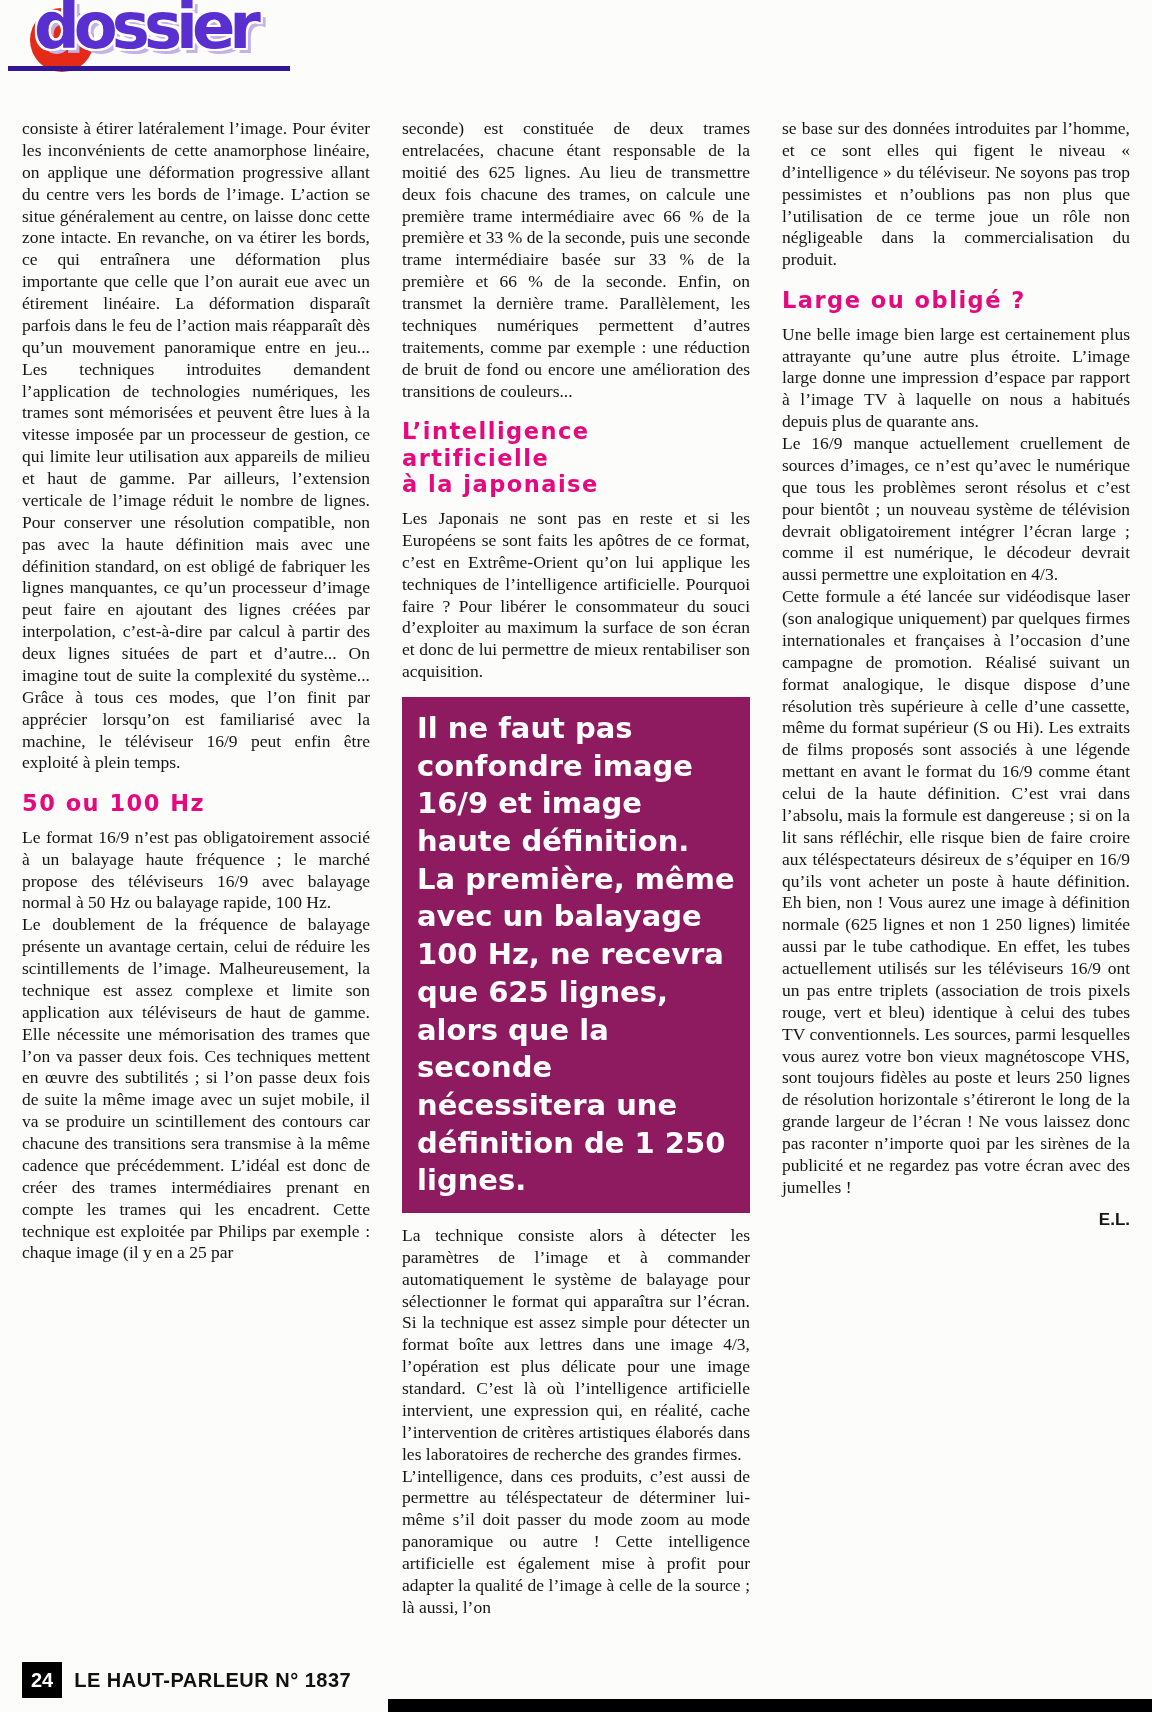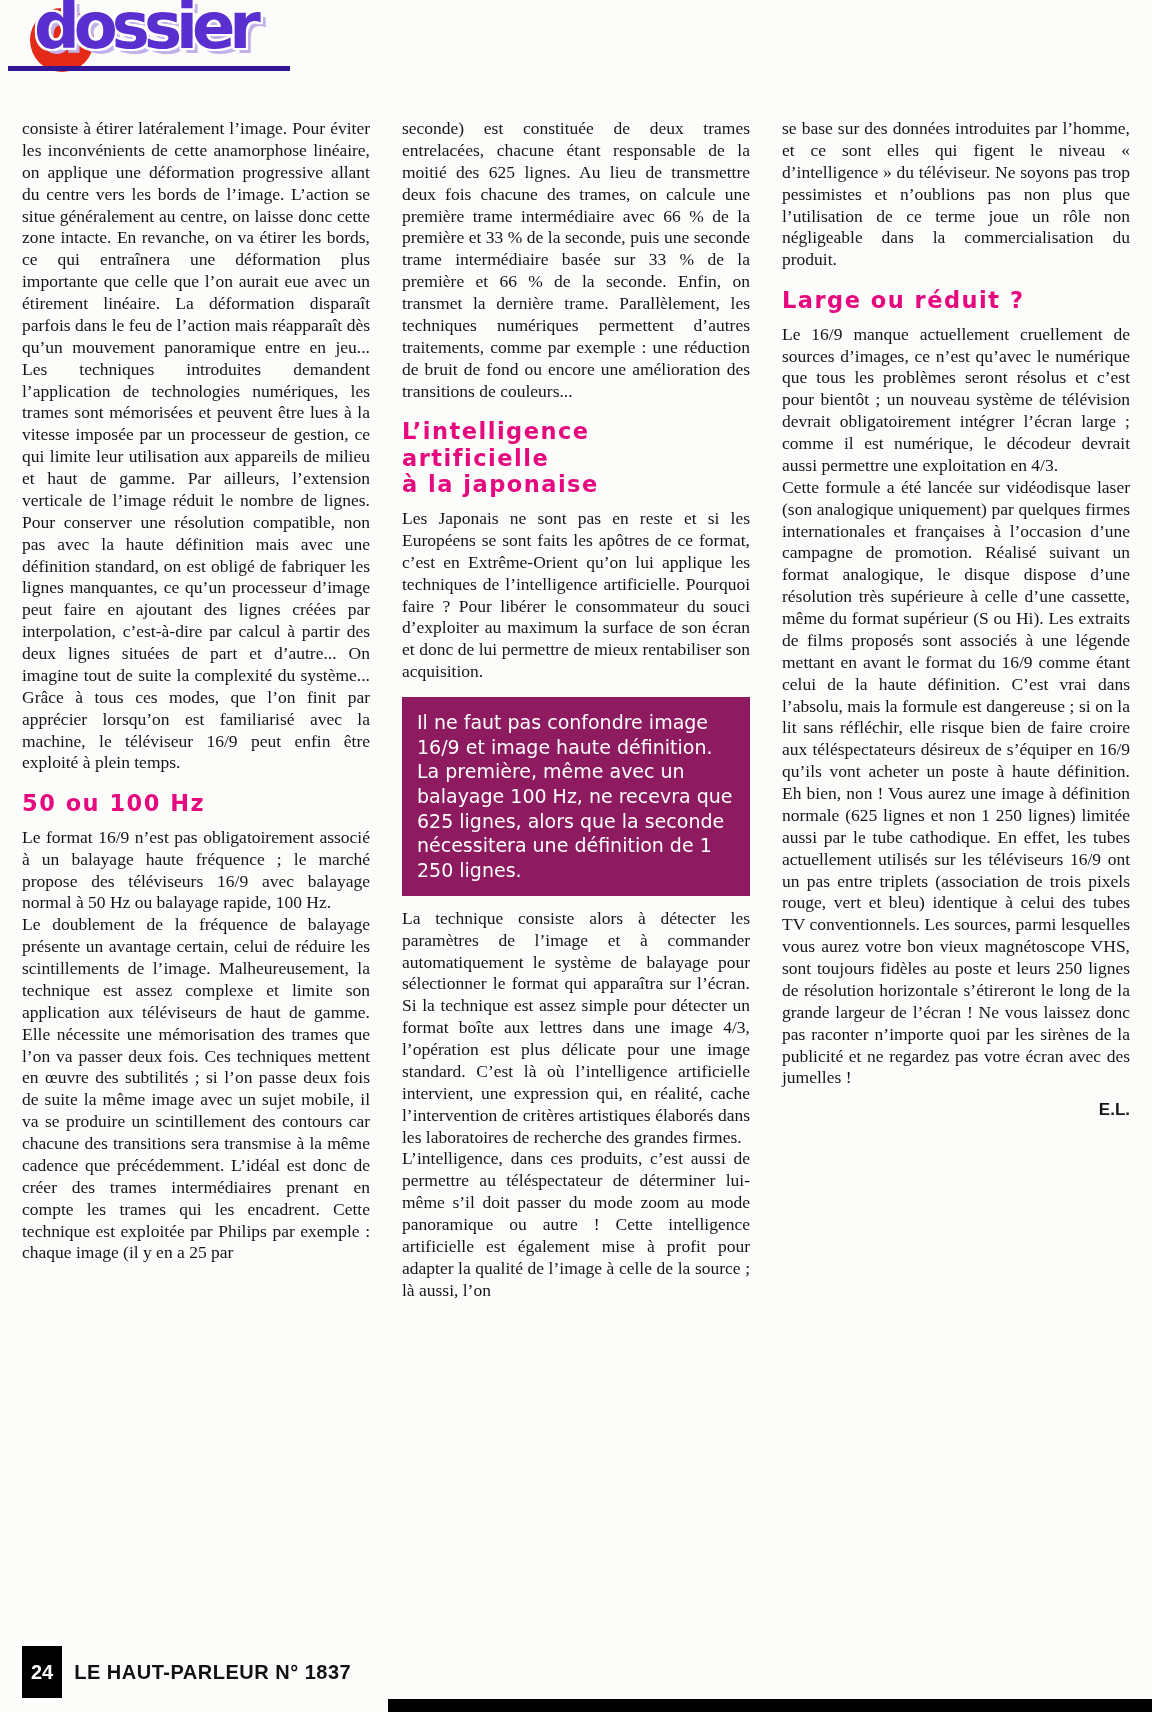--- a/index.html
+++ b/index.html
@@ -136,7 +136,7 @@
 
     <section class="col">
       <p>se base sur des données introduites par l’homme, et ce sont elles qui figent le niveau « d’intelligence » du téléviseur. Ne soyons pas trop pessimistes et n’oublions pas non plus que l’utilisation de ce terme joue un rôle non négligeable dans la commercialisation du produit.</p>
-      <h2 class="heading">Large ou réduit ?</h2>
+      <h2 class="heading">Large ou obligé ?</h2>
       <p>Le 16/9 manque actuellement cruellement de sources d’images, ce n’est qu’avec le numérique que tous les problèmes seront résolus et c’est pour bientôt ; un nouveau système de télévision devrait obligatoirement intégrer l’écran large ; comme il est numérique, le décodeur devrait aussi permettre une exploitation en 4/3.</p>
       <p>Cette formule a été lancée sur vidéodisque laser (son analogique uniquement) par quelques firmes internationales et françaises à l’occasion d’une campagne de promotion. Réalisé suivant un format analogique, le disque dispose d’une résolution très supérieure à celle d’une cassette, même du format supérieur (S ou Hi). Les extraits de films proposés sont associés à une légende mettant en avant le format du 16/9 comme étant celui de la haute définition. C’est vrai dans l’absolu, mais la formule est dangereuse ; si on la lit sans réfléchir, elle risque bien de faire croire aux téléspectateurs désireux de s’équiper en 16/9 qu’ils vont acheter un poste à haute définition. Eh bien, non ! Vous aurez une image à définition normale (625 lignes et non 1 250 lignes) limitée aussi par le tube cathodique. En effet, les tubes actuellement utilisés sur les téléviseurs 16/9 ont un pas entre triplets (association de trois pixels rouge, vert et bleu) identique à celui des tubes TV conventionnels. Les sources, parmi lesquelles vous aurez votre bon vieux magnétoscope VHS, sont toujours fidèles au poste et leurs 250 lignes de résolution horizontale s’étireront le long de la grande largeur de l’écran ! Ne vous laissez donc pas raconter n’importe quoi par les sirènes de la publicité et ne regardez pas votre écran avec des jumelles !</p>
       <span class="signature">E.L.</span>

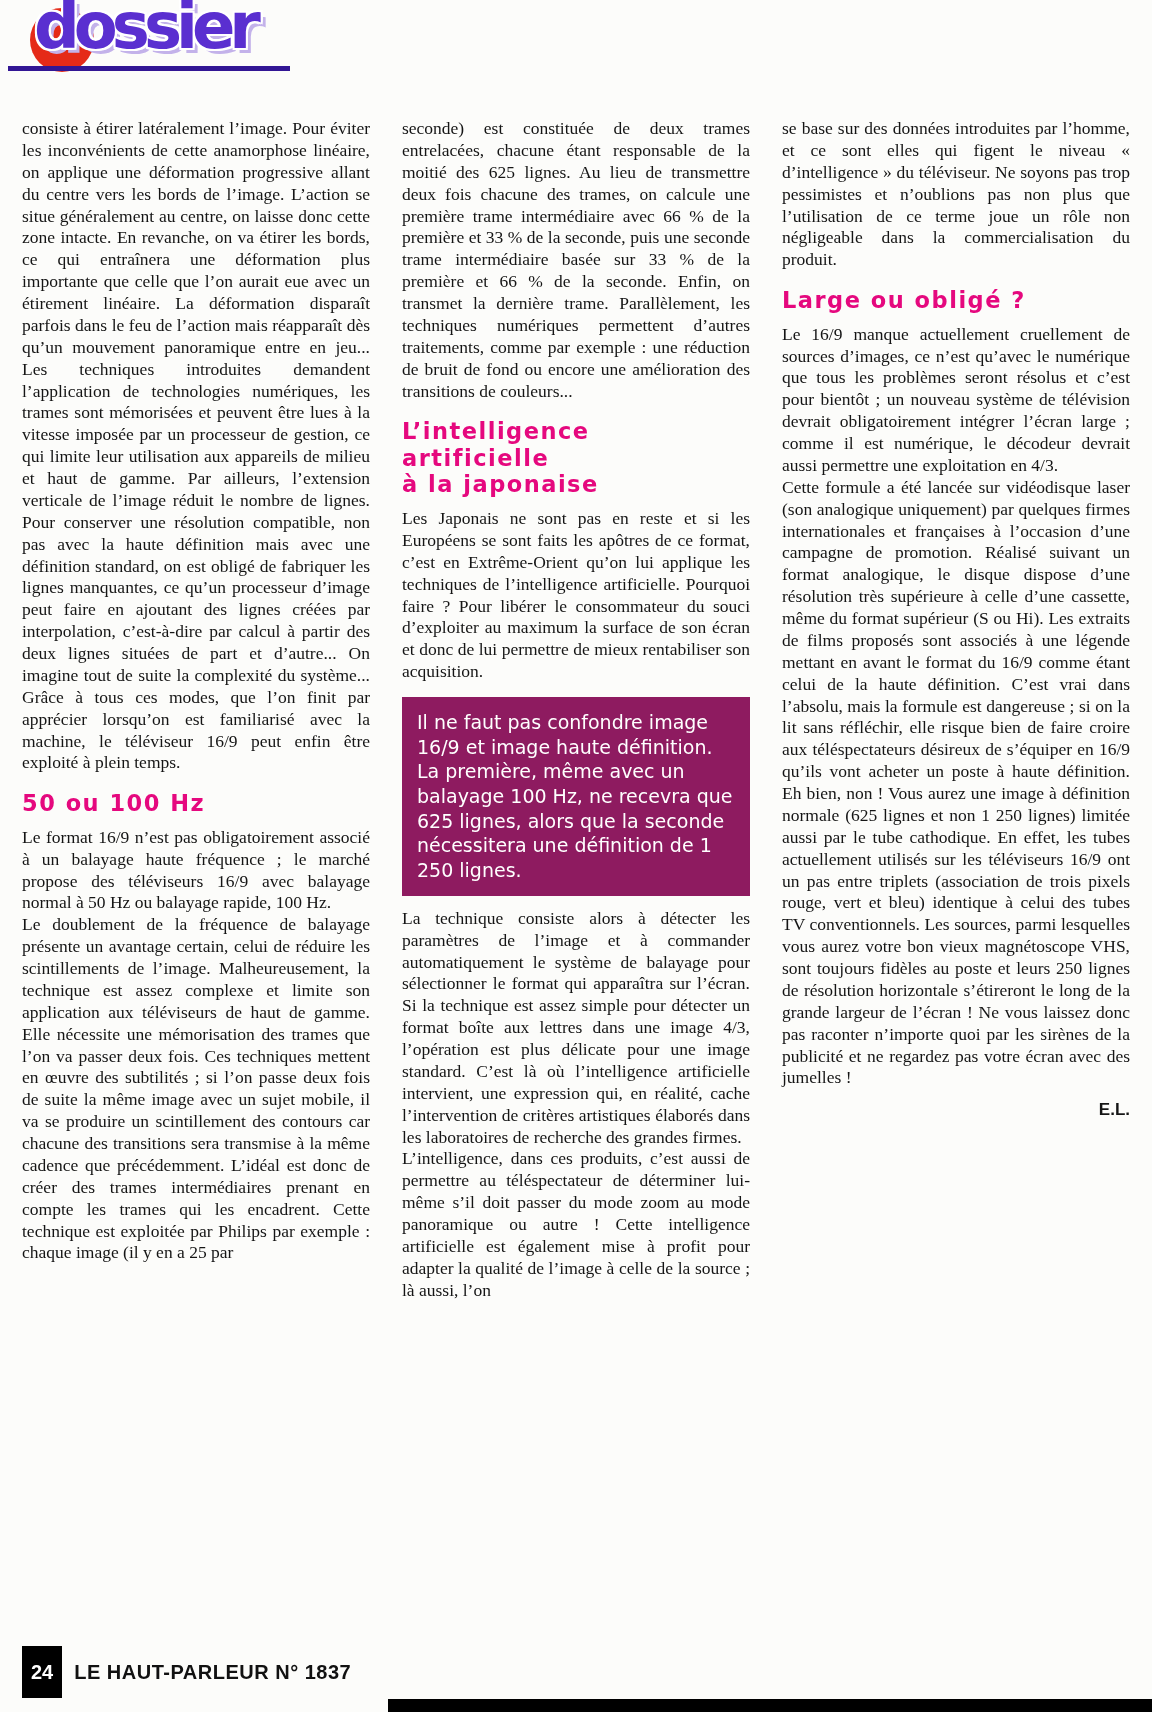--- a/index.html
+++ b/index.html
@@ -137,6 +137,7 @@
     <section class="col">
       <p>se base sur des données introduites par l’homme, et ce sont elles qui figent le niveau « d’intelligence » du téléviseur. Ne soyons pas trop pessimistes et n’oublions pas non plus que l’utilisation de ce terme joue un rôle non négligeable dans la commercialisation du produit.</p>
       <h2 class="heading">Large ou obligé ?</h2>
+      <p>Une belle image bien large est certainement plus attrayante qu’une autre plus étroite. L’image large donne une impression d’espace par rapport à l’image TV à laquelle on nous a habitués depuis plus de quarante ans.</p>
       <p>Le 16/9 manque actuellement cruellement de sources d’images, ce n’est qu’avec le numérique que tous les problèmes seront résolus et c’est pour bientôt ; un nouveau système de télévision devrait obligatoirement intégrer l’écran large ; comme il est numérique, le décodeur devrait aussi permettre une exploitation en 4/3.</p>
       <p>Cette formule a été lancée sur vidéodisque laser (son analogique uniquement) par quelques firmes internationales et françaises à l’occasion d’une campagne de promotion. Réalisé suivant un format analogique, le disque dispose d’une résolution très supérieure à celle d’une cassette, même du format supérieur (S ou Hi). Les extraits de films proposés sont associés à une légende mettant en avant le format du 16/9 comme étant celui de la haute définition. C’est vrai dans l’absolu, mais la formule est dangereuse ; si on la lit sans réfléchir, elle risque bien de faire croire aux téléspectateurs désireux de s’équiper en 16/9 qu’ils vont acheter un poste à haute définition. Eh bien, non ! Vous aurez une image à définition normale (625 lignes et non 1 250 lignes) limitée aussi par le tube cathodique. En effet, les tubes actuellement utilisés sur les téléviseurs 16/9 ont un pas entre triplets (association de trois pixels rouge, vert et bleu) identique à celui des tubes TV conventionnels. Les sources, parmi lesquelles vous aurez votre bon vieux magnétoscope VHS, sont toujours fidèles au poste et leurs 250 lignes de résolution horizontale s’étireront le long de la grande largeur de l’écran ! Ne vous laissez donc pas raconter n’importe quoi par les sirènes de la publicité et ne regardez pas votre écran avec des jumelles !</p>
       <span class="signature">E.L.</span>

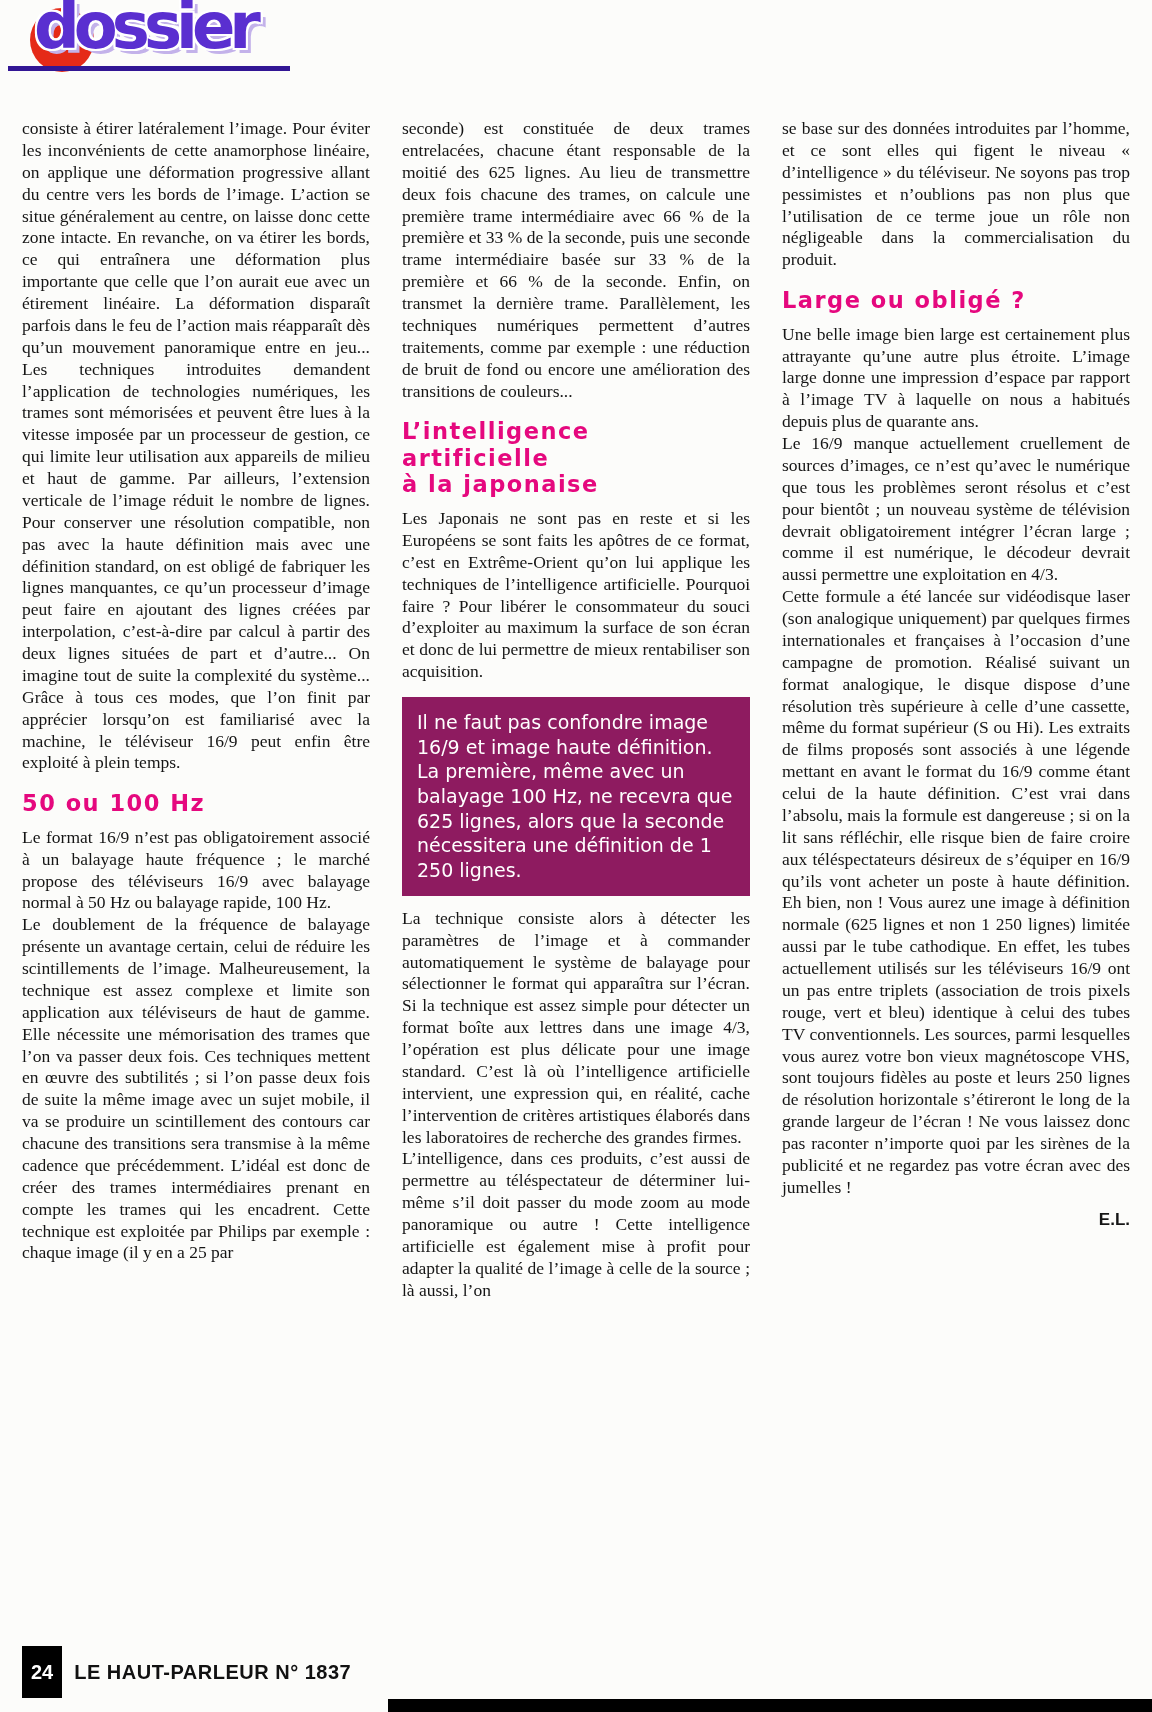--- a/index.html
+++ b/index.html
@@ -68,8 +68,8 @@
     background:var(--callout-bg);
     color:#ffffff;
     font-family:"DejaVu Sans",sans-serif;
-    font-weight:normal;
-    font-size:19px;line-height:1.3;
+    font-weight:bold;
+    font-size:29px;line-height:1.3;
     padding:13px 15px;
     margin:14px 0 12px 0;
     text-align:left;

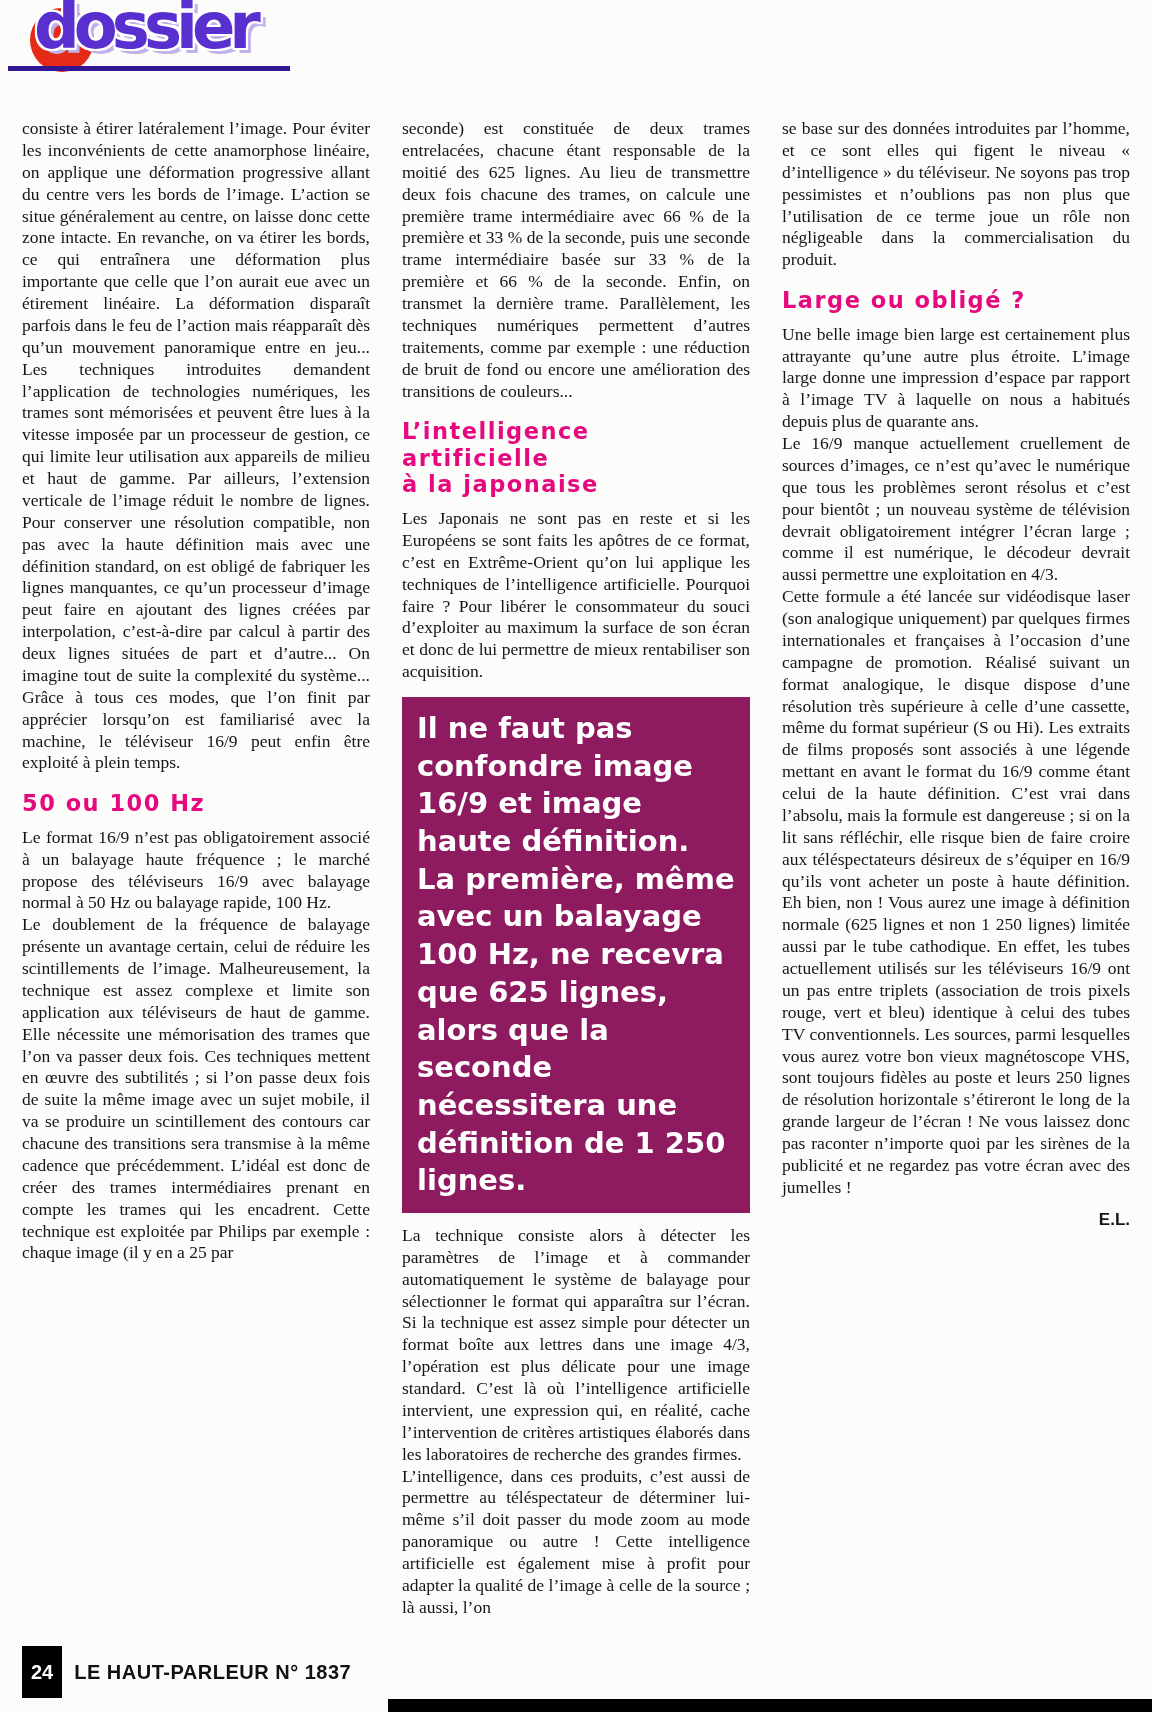--- a/index.html
+++ b/index.html
@@ -92,7 +92,7 @@
   .page-num{
     background:#000;color:#fff;
     font-weight:bold;font-size:20px;
-    padding:16px 9px;line-height:1;
+    padding:8px 9px;line-height:1;
   }
   .mag-title{
     font-size:20px;font-weight:600;

